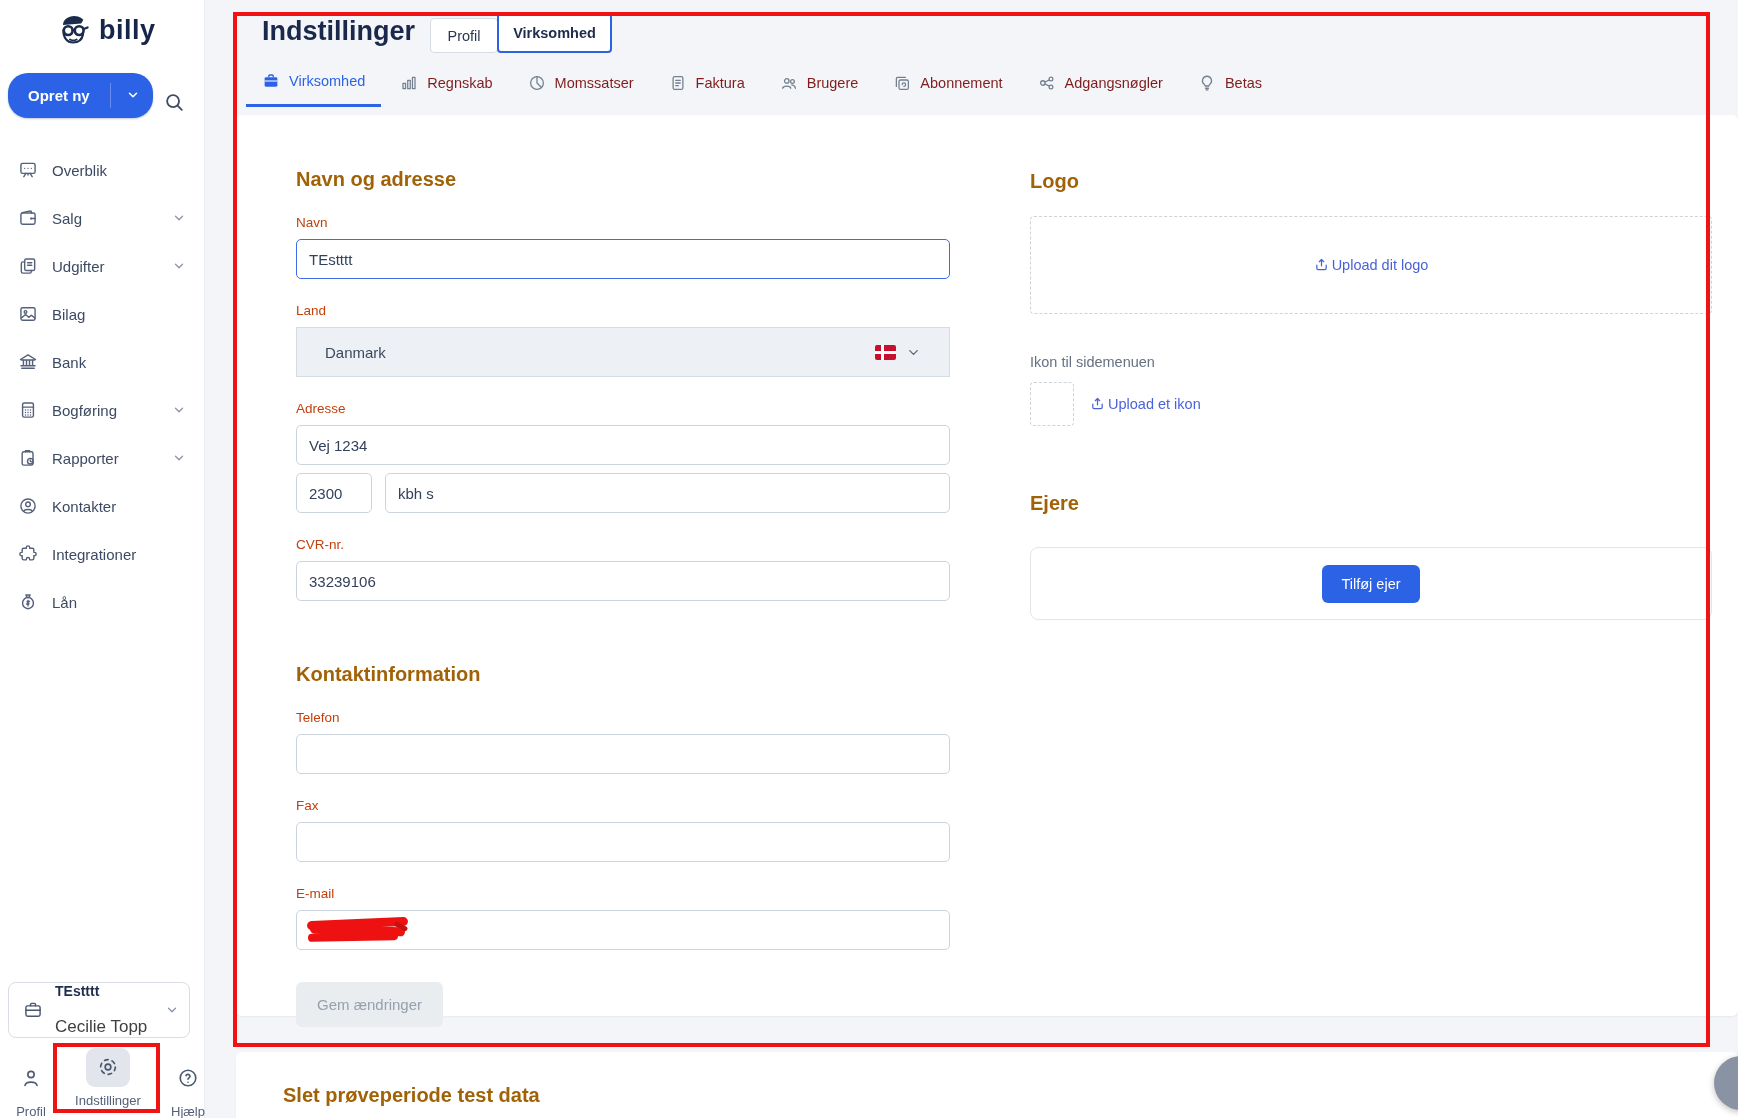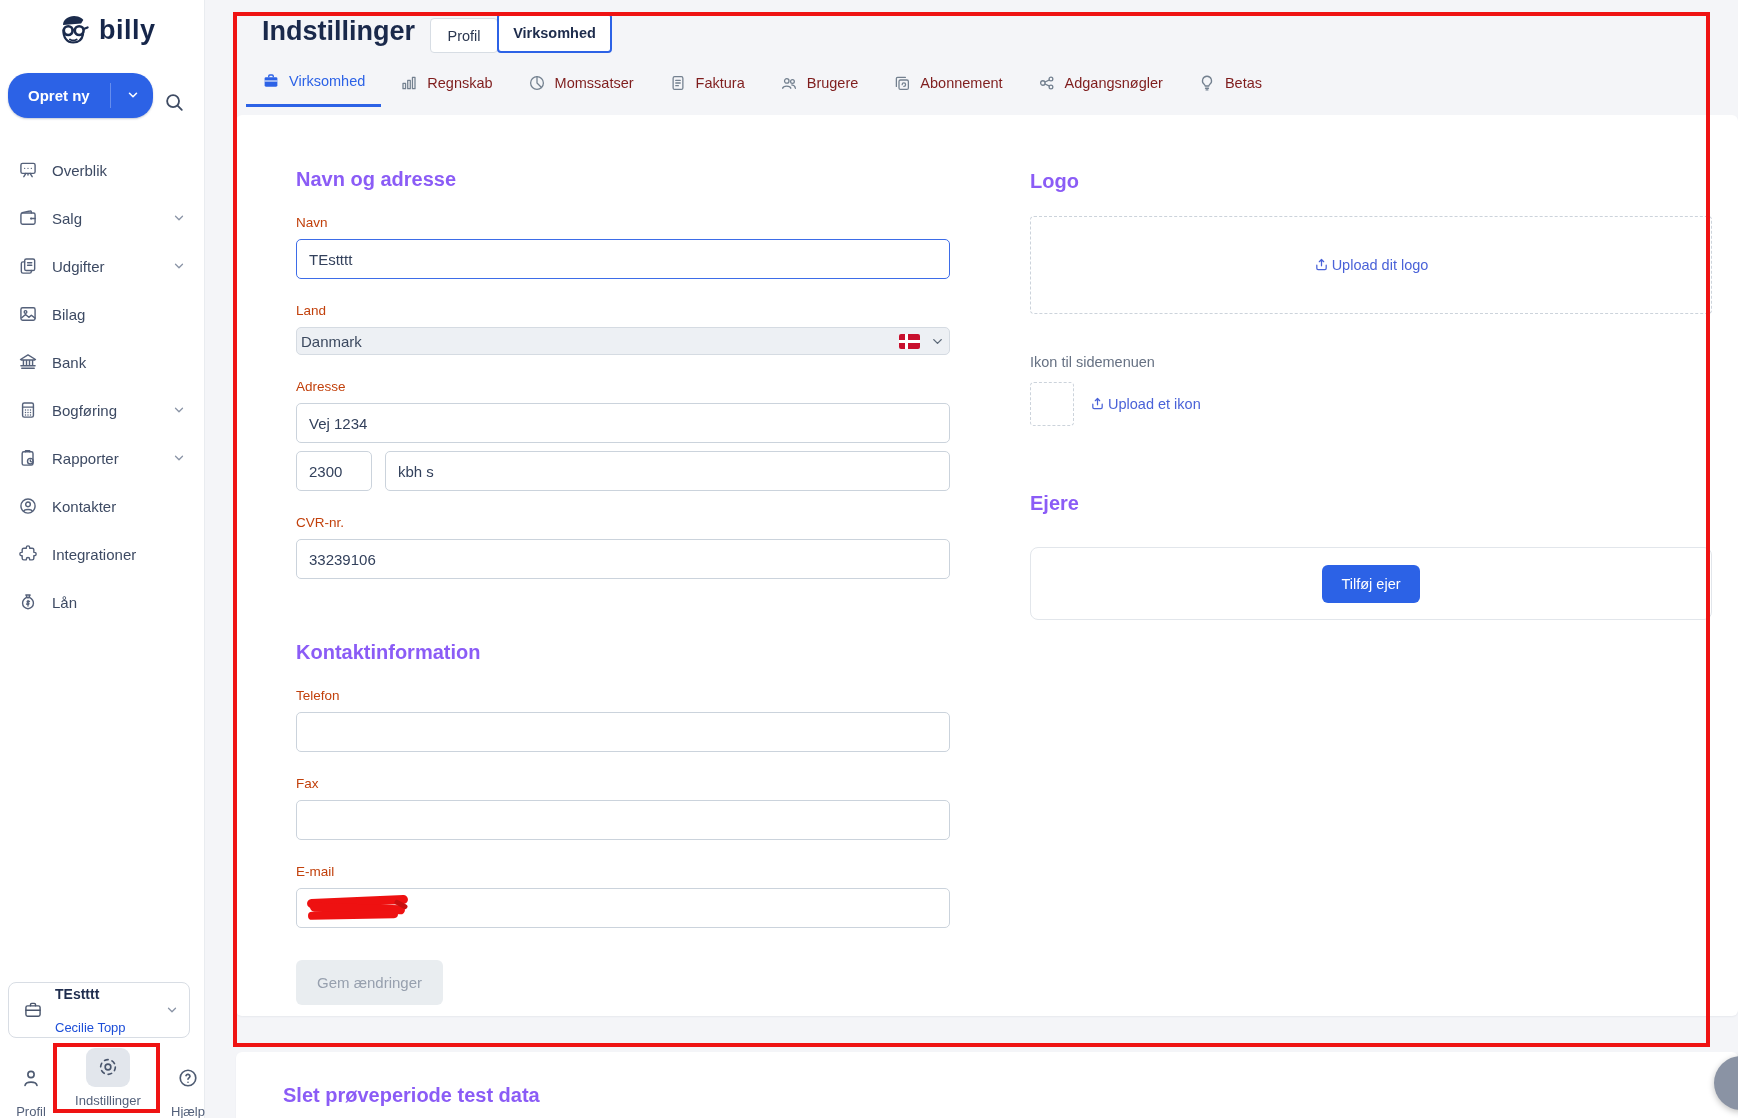--- a/index.html
+++ b/index.html
@@ -51,7 +51,7 @@
   .card2 { position:absolute; left:236px; top:1052px; width:1502px; height:66px; background:#fff; border-radius:6px 6px 0 0; box-shadow:0 1px 2px rgba(30,44,78,.06); z-index:3; }
   .card2 h2 { position:absolute; left:47px; top:32px; }
 
-  h2 { font-size:20px; font-weight:bold; color:#8b5cf6; }
+  h2 { font-size:20px; font-weight:bold; color:#a16207; }
 
   .form-col { position:absolute; left:60px; top:53px; width:654px; }
   .lbl { display:block; font-size:13.5px; color:#c2410c; margin:24px 0 9px; }

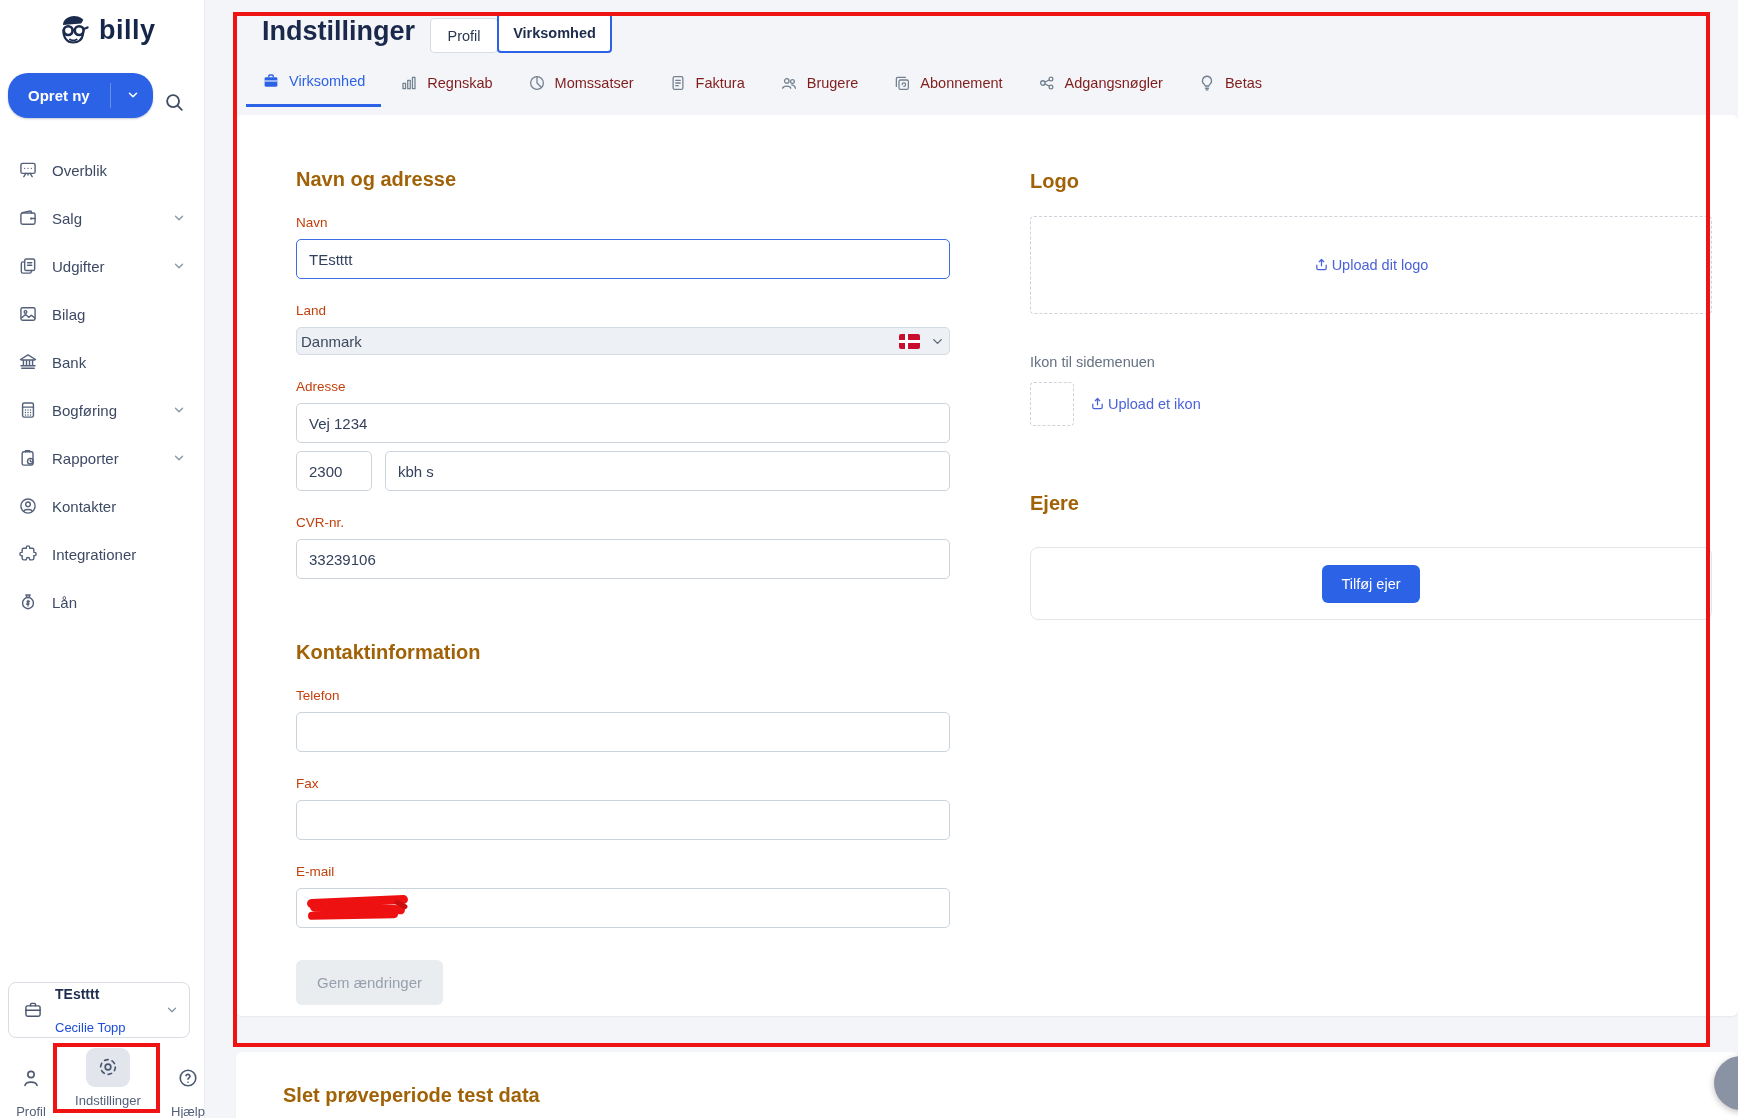--- a/index.html
+++ b/index.html
@@ -60,7 +60,7 @@
   .zip-row { display:flex; gap:13px; margin-top:8px; }
   .zip { width:76px; }
   .city { flex:1; }
-  .select { height:28px; background:#edf0f4; border:1px solid #d5dbe2; border-radius:5px; display:flex; align-items:center; padding:0 4px; font-size:15px; color:#3c495f; cursor:pointer; }
+  .select { height:50px; background:#edf0f4; border:1px solid #d5dbe2; border-radius:0; display:flex; align-items:center; padding:0 28px; font-size:15px; color:#3c495f; cursor:pointer; }
   .select .flag { margin-left:auto; border-radius:2px; overflow:hidden; }
   .select .nav-chev { margin-left:10px; color:#5c6878; }
   .contact-title { margin-top:62px; }

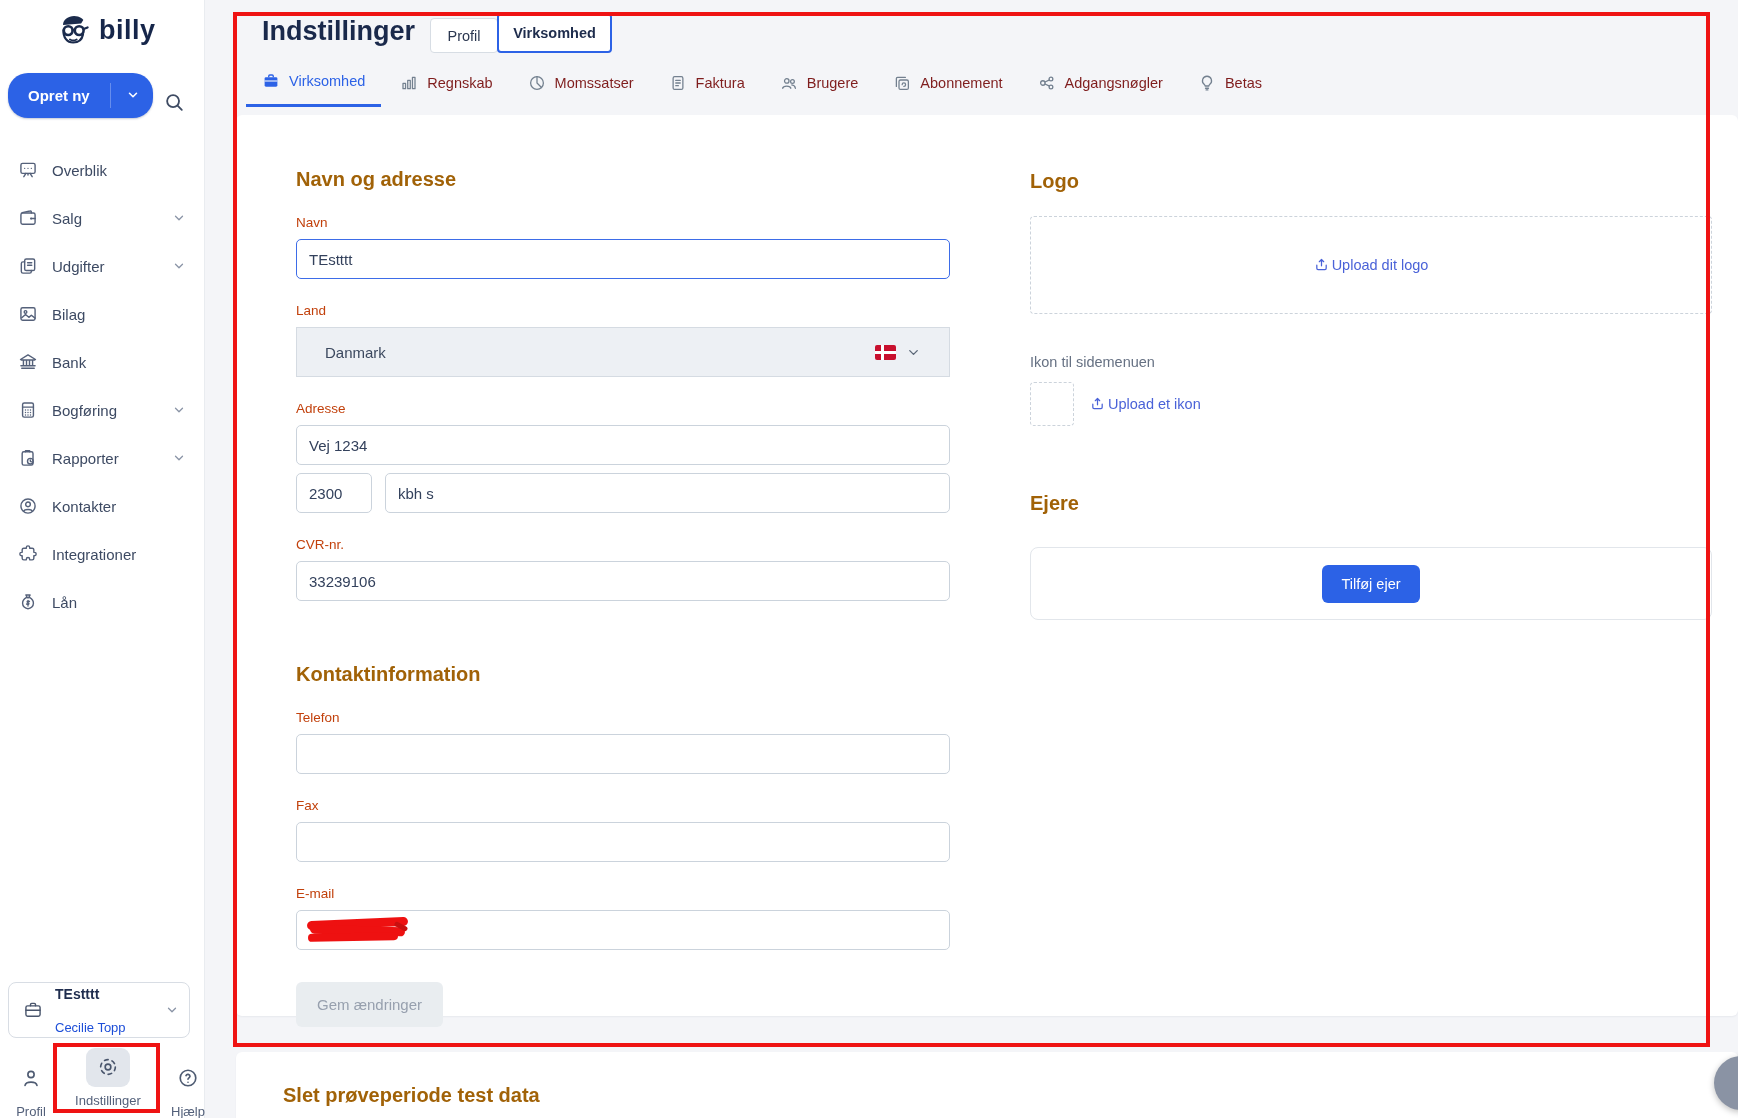--- a/index.html
+++ b/index.html
@@ -27,7 +27,7 @@
   .company-box { position:absolute; left:8px; top:982px; width:182px; height:56px; border:1px solid #d8dde4; border-radius:8px; background:#fff; display:flex; align-items:center; padding:0 10px 0 14px; cursor:pointer; }
   .company-texts { margin-left:12px; }
   .company-name { font-size:14px; font-weight:bold; color:#1f2d4e; }
-  .company-user { font-size:13px; color:#1d4ed8; margin-top:18px; }
+  .company-user { font-size:17px; color:#404040; margin-top:18px; }
   .company-box .nav-chev { margin-left:auto; color:#8a94a6; }
   .foot-item { position:absolute; text-align:center; cursor:pointer; color:#4e5b72; }
   .foot-item .ficon { display:flex; justify-content:center; align-items:center; height:40px; }

